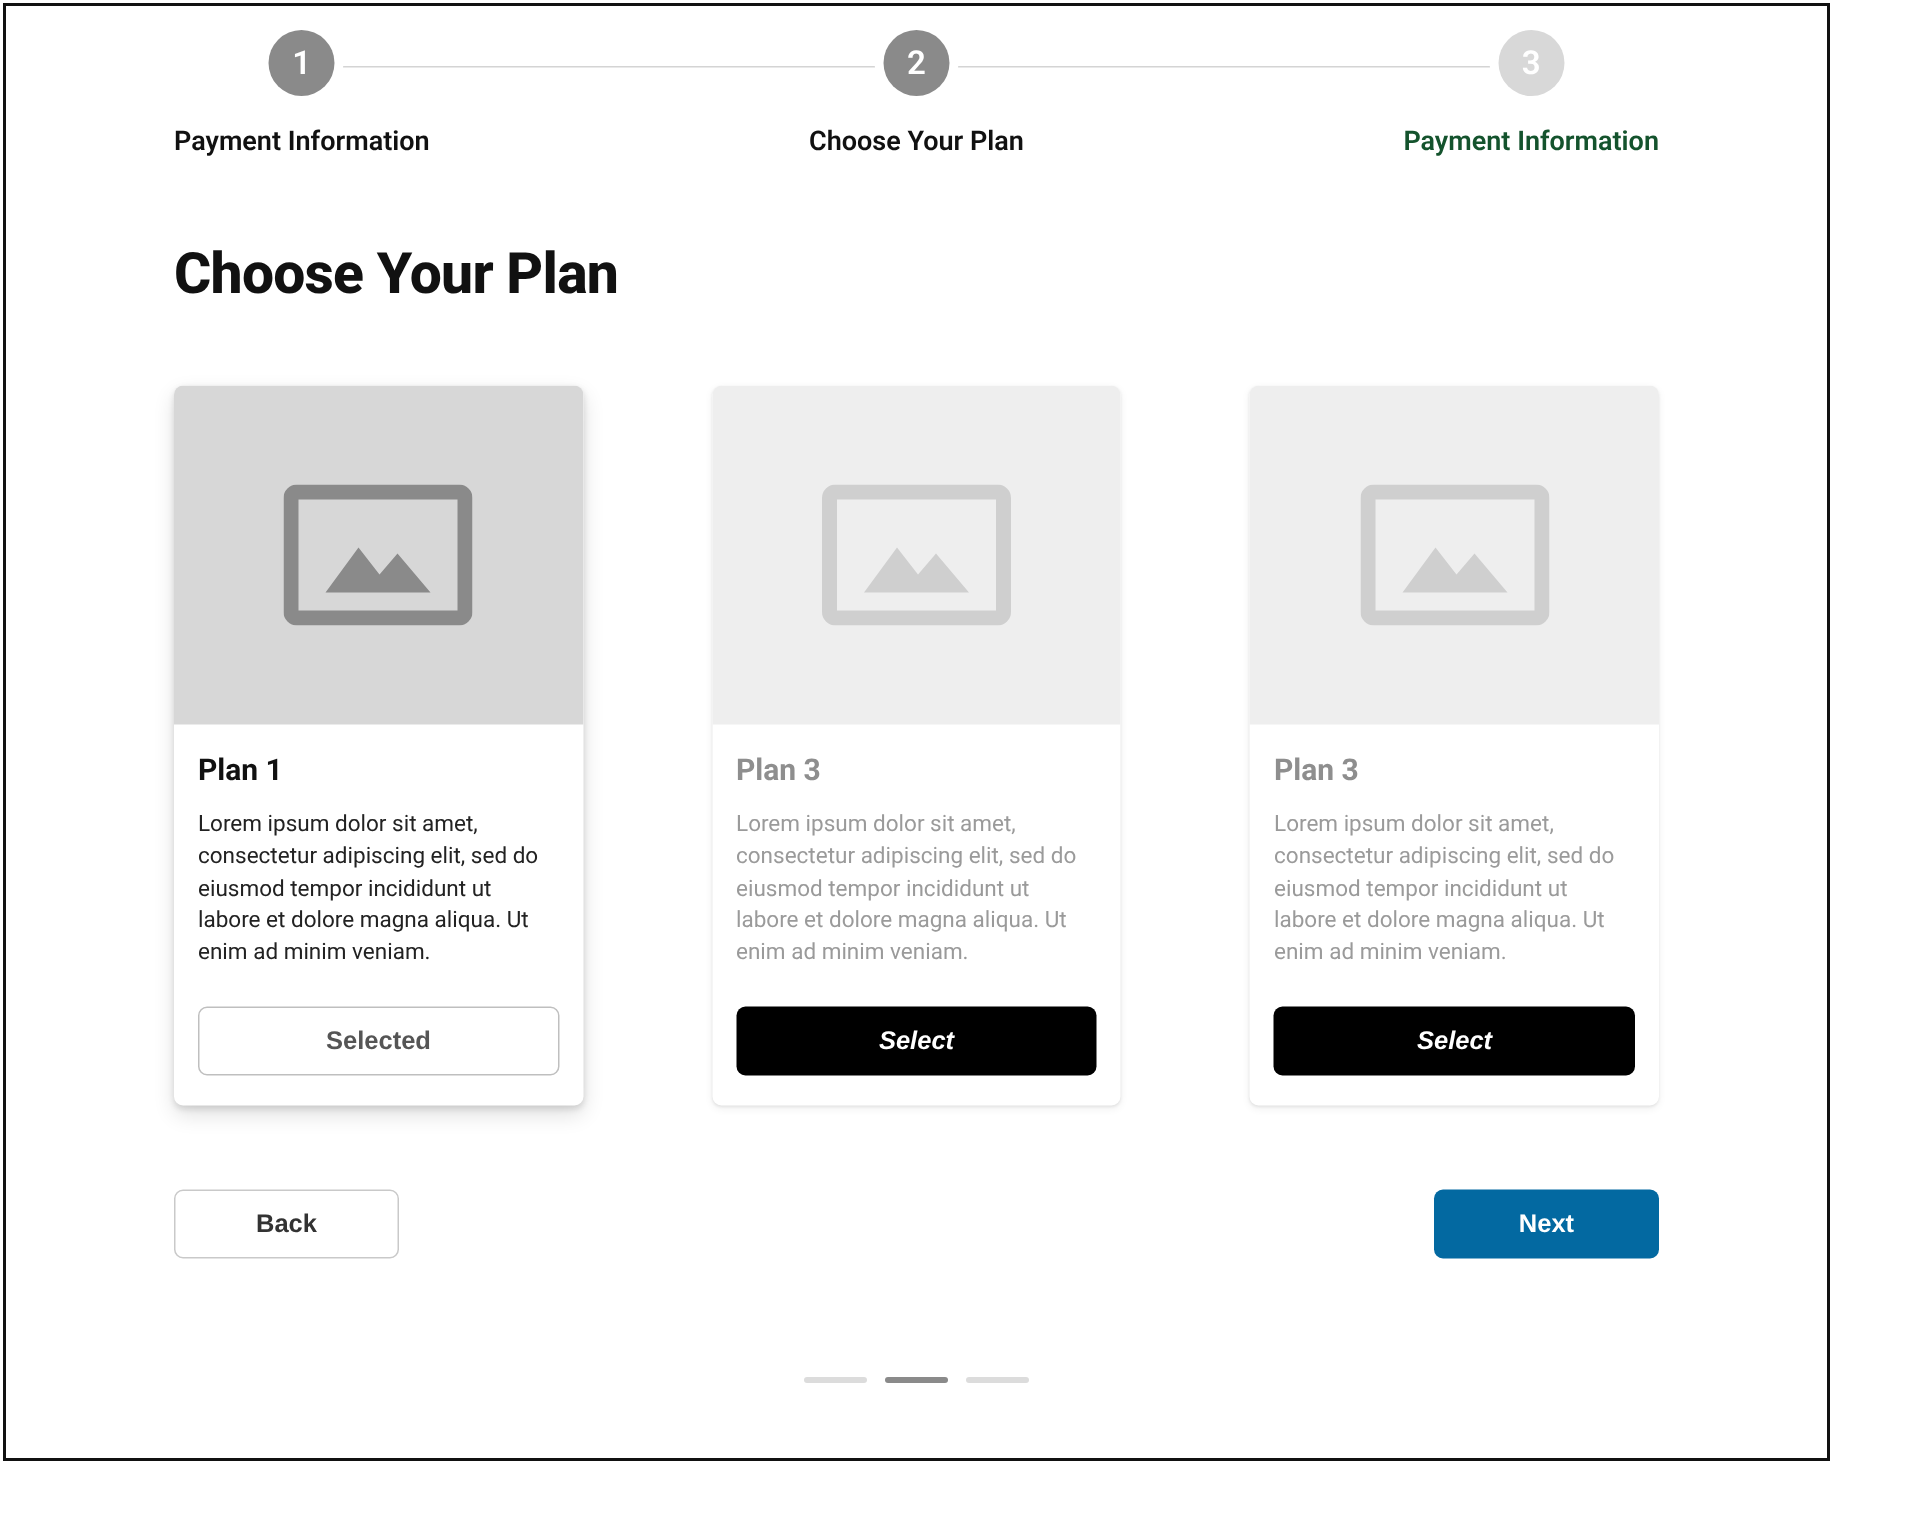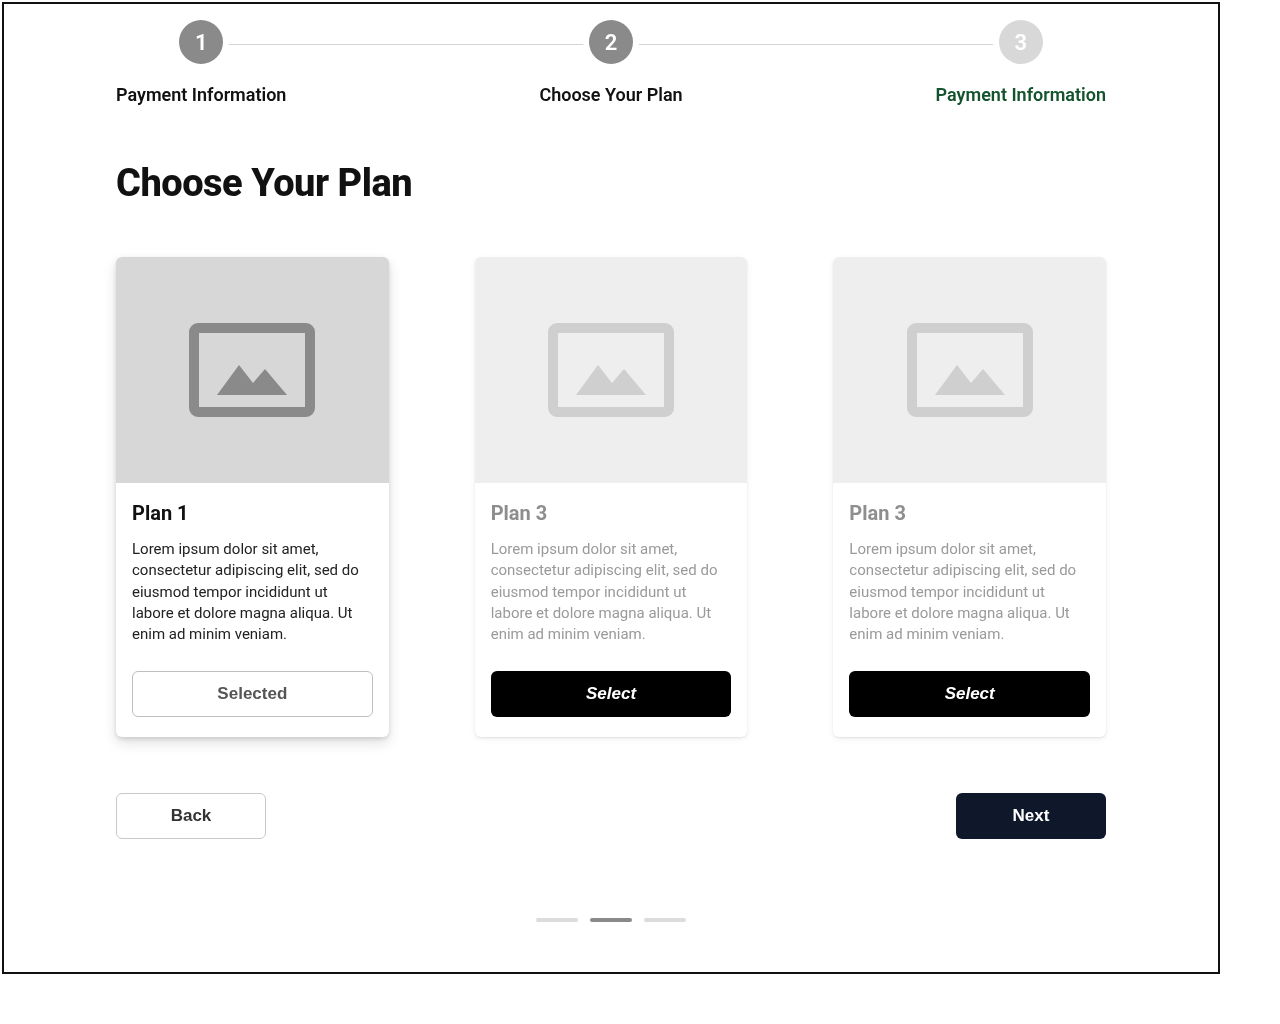--- a/index.html
+++ b/index.html
@@ -176,7 +176,7 @@
     color: #333;
   }
   .nav-btn.solid {
-    background: #0f172a;
+    background: #0369a1;
     color: #fff;
     border: none;
   }

